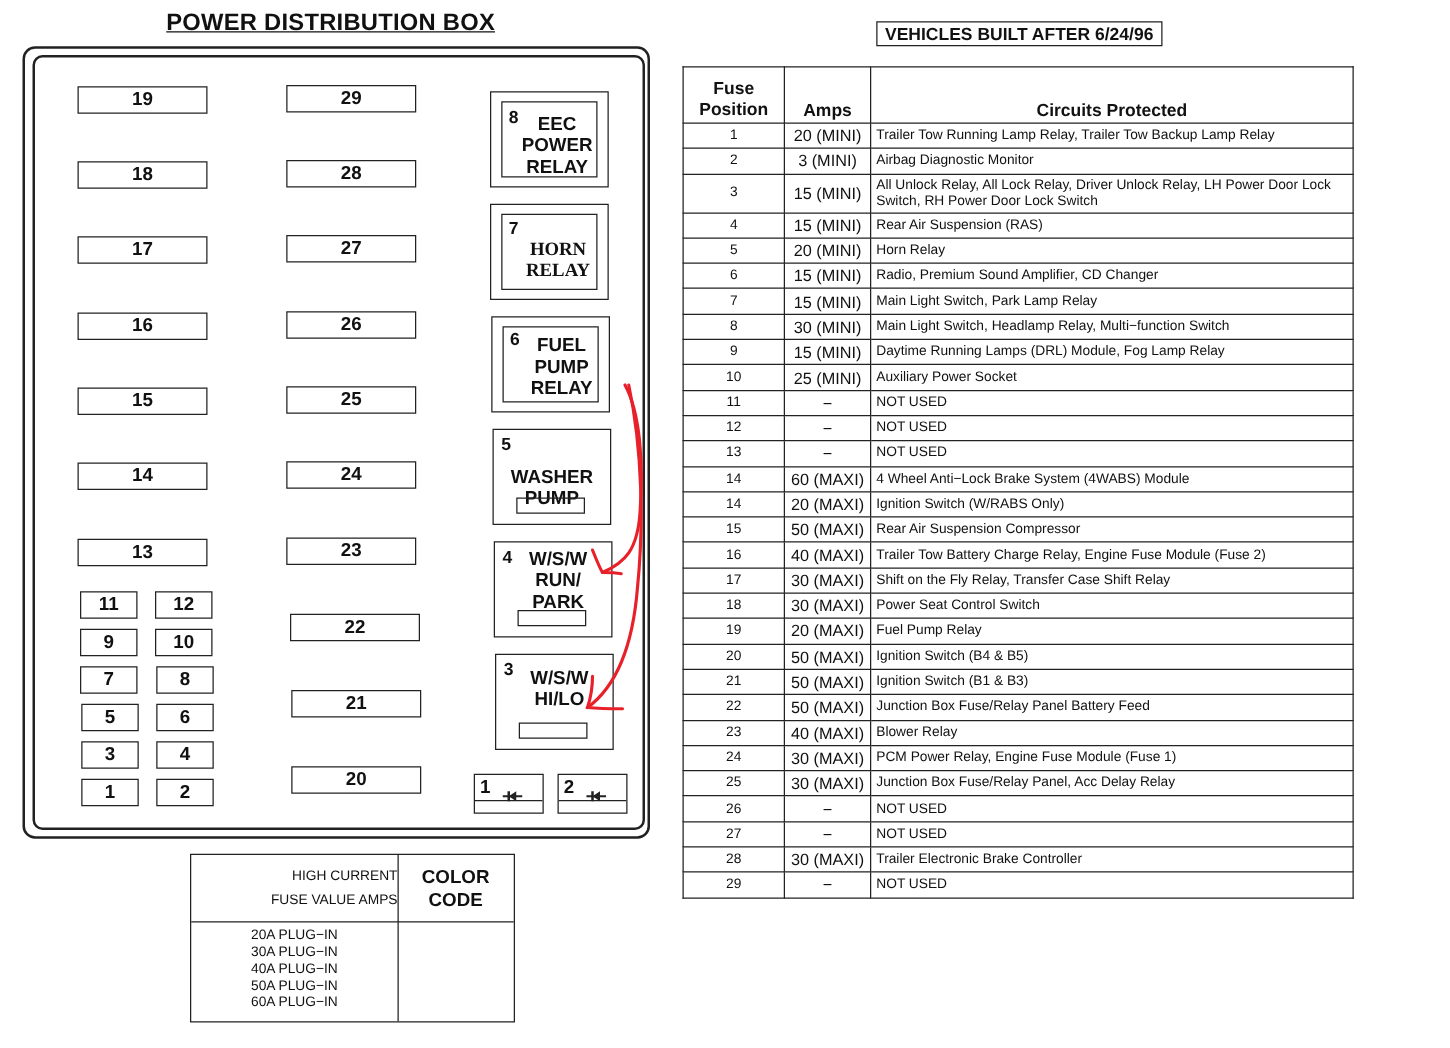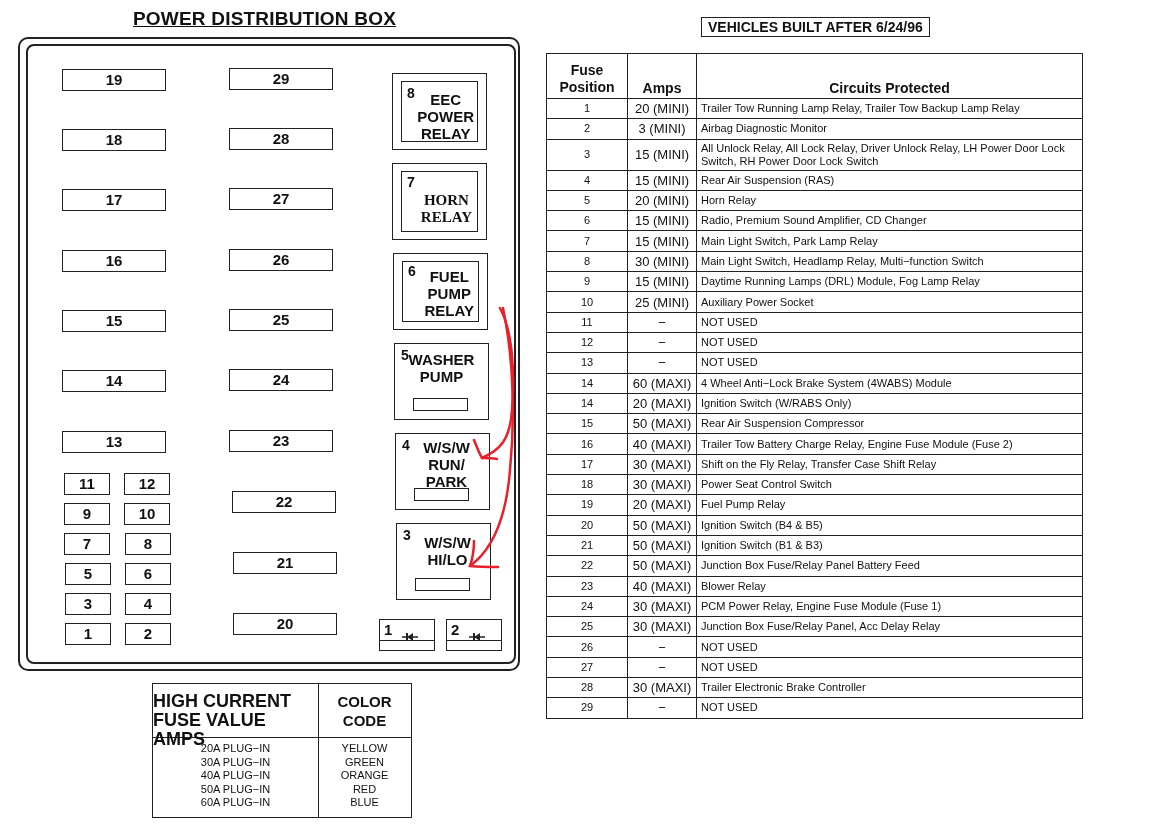--- a/index.html
+++ b/index.html
@@ -123,7 +123,7 @@
 
 <div class="relay" style="left:394px;top:343px;">
   <span class="num2">5</span>
-  <div class="lbl center" style="top:7px;">
+  <div class="lbl center" style="top:29px;">
     <div>WASHER</div>
     <div>PUMP</div>
   </div>

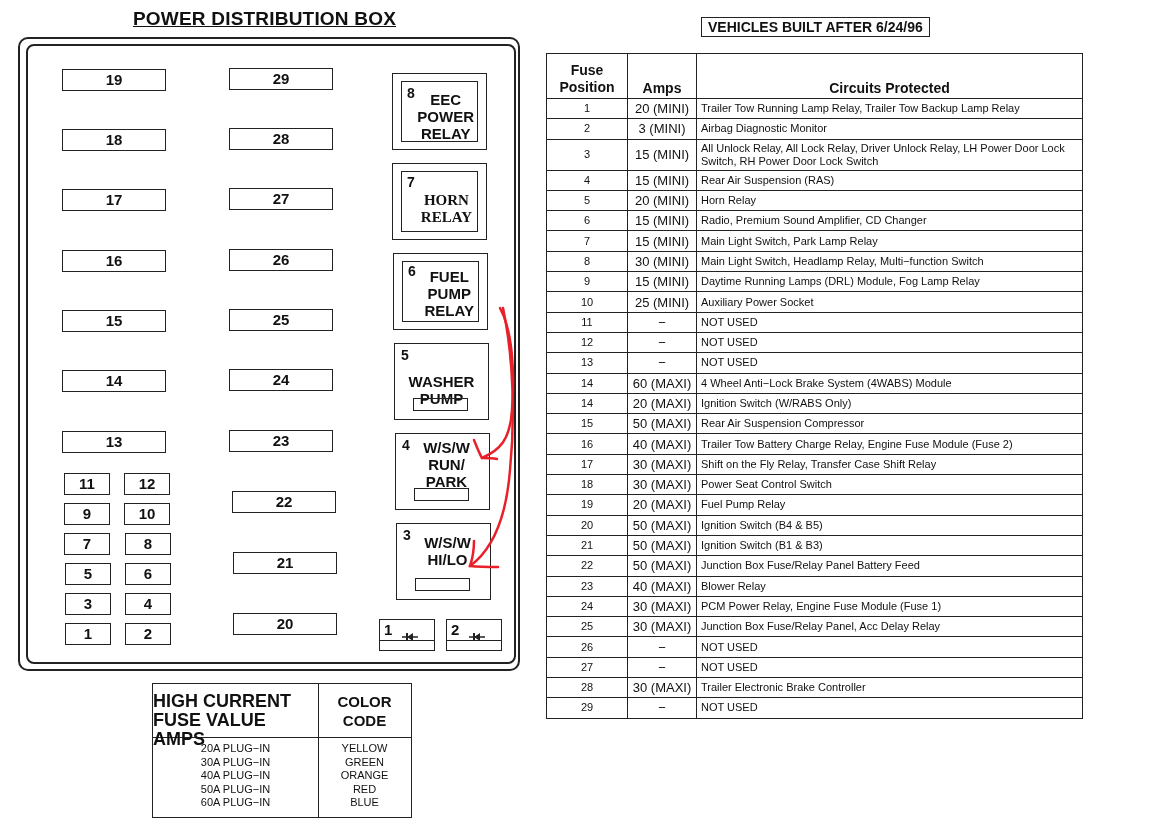--- a/index.html
+++ b/index.html
@@ -34,7 +34,7 @@
   .legend { left: 152px; top: 683px; width: 260px; height: 135px; border: 1.5px solid #222; box-sizing: border-box; }
   .legend .colsep { position: absolute; left: 165px; top: 0; bottom: 0; border-left: 1.5px solid #222; }
   .legend .rowsep { position: absolute; left: 0; right: 0; top: 53px; border-top: 1.5px solid #222; }
-  .legend .h1 { position: absolute; left: 0; width: 165px; top: 8px; text-align: left; font-weight: bold; font-size: 18px; line-height: 19px; }
+  .legend .h1 { position: absolute; left: 0; width: 165px; top: 8px; text-align: right; font-weight: normal; font-size: 11px; line-height: 19px; }
   .legend .h2 { position: absolute; left: 165px; right: 0; top: 8px; text-align: center; font-weight: bold; font-size: 15px; line-height: 19px; }
   .legend .c1 { position: absolute; left: 0; width: 165px; top: 58px; text-align: center; font-size: 11px; line-height: 13.5px; }
   .legend .c2 { position: absolute; left: 165px; right: 0; top: 58px; text-align: center; font-size: 11px; line-height: 13.5px; }

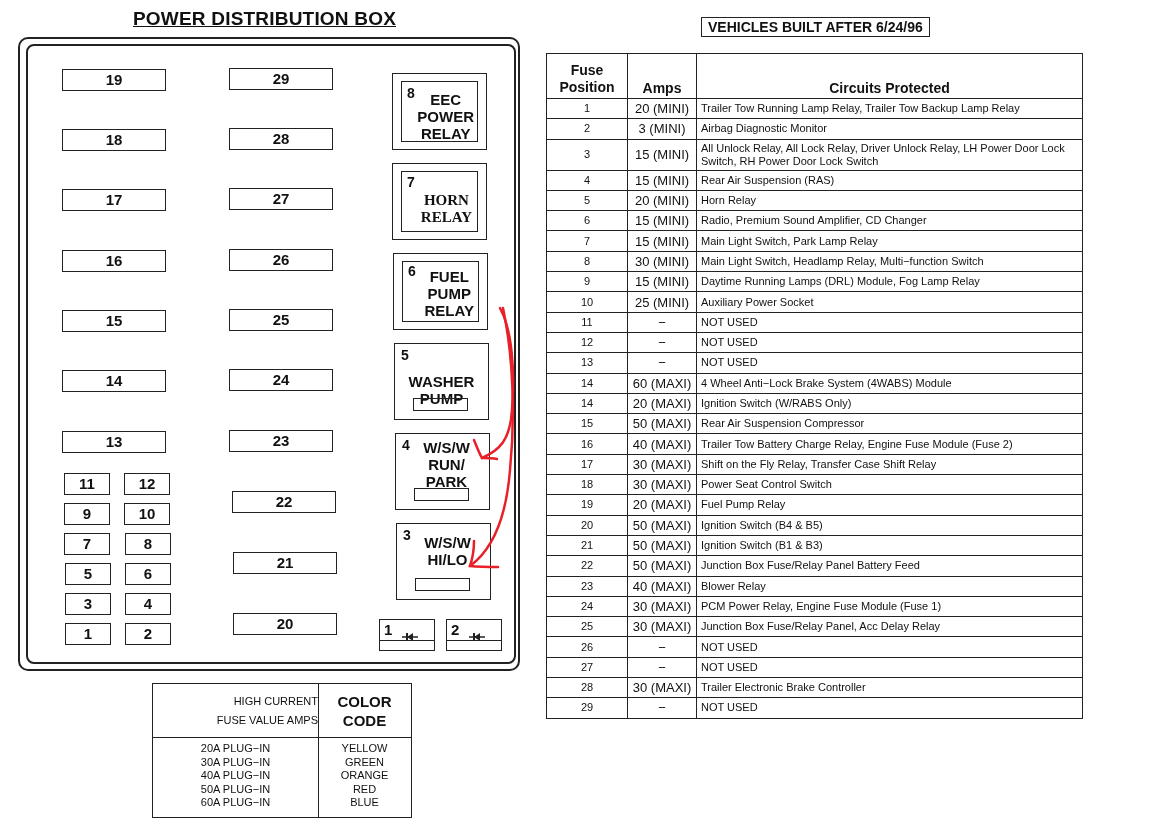--- a/index.html
+++ b/index.html
@@ -193,13 +193,6 @@
     <div>50A PLUG−IN</div>
     <div>60A PLUG−IN</div>
   </div>
-  <div class="c2">
-    <div>YELLOW</div>
-    <div>GREEN</div>
-    <div>ORANGE</div>
-    <div>RED</div>
-    <div>BLUE</div>
-  </div>
 </div>
 
 <div class="abs vb-title">VEHICLES BUILT AFTER 6/24/96</div>

